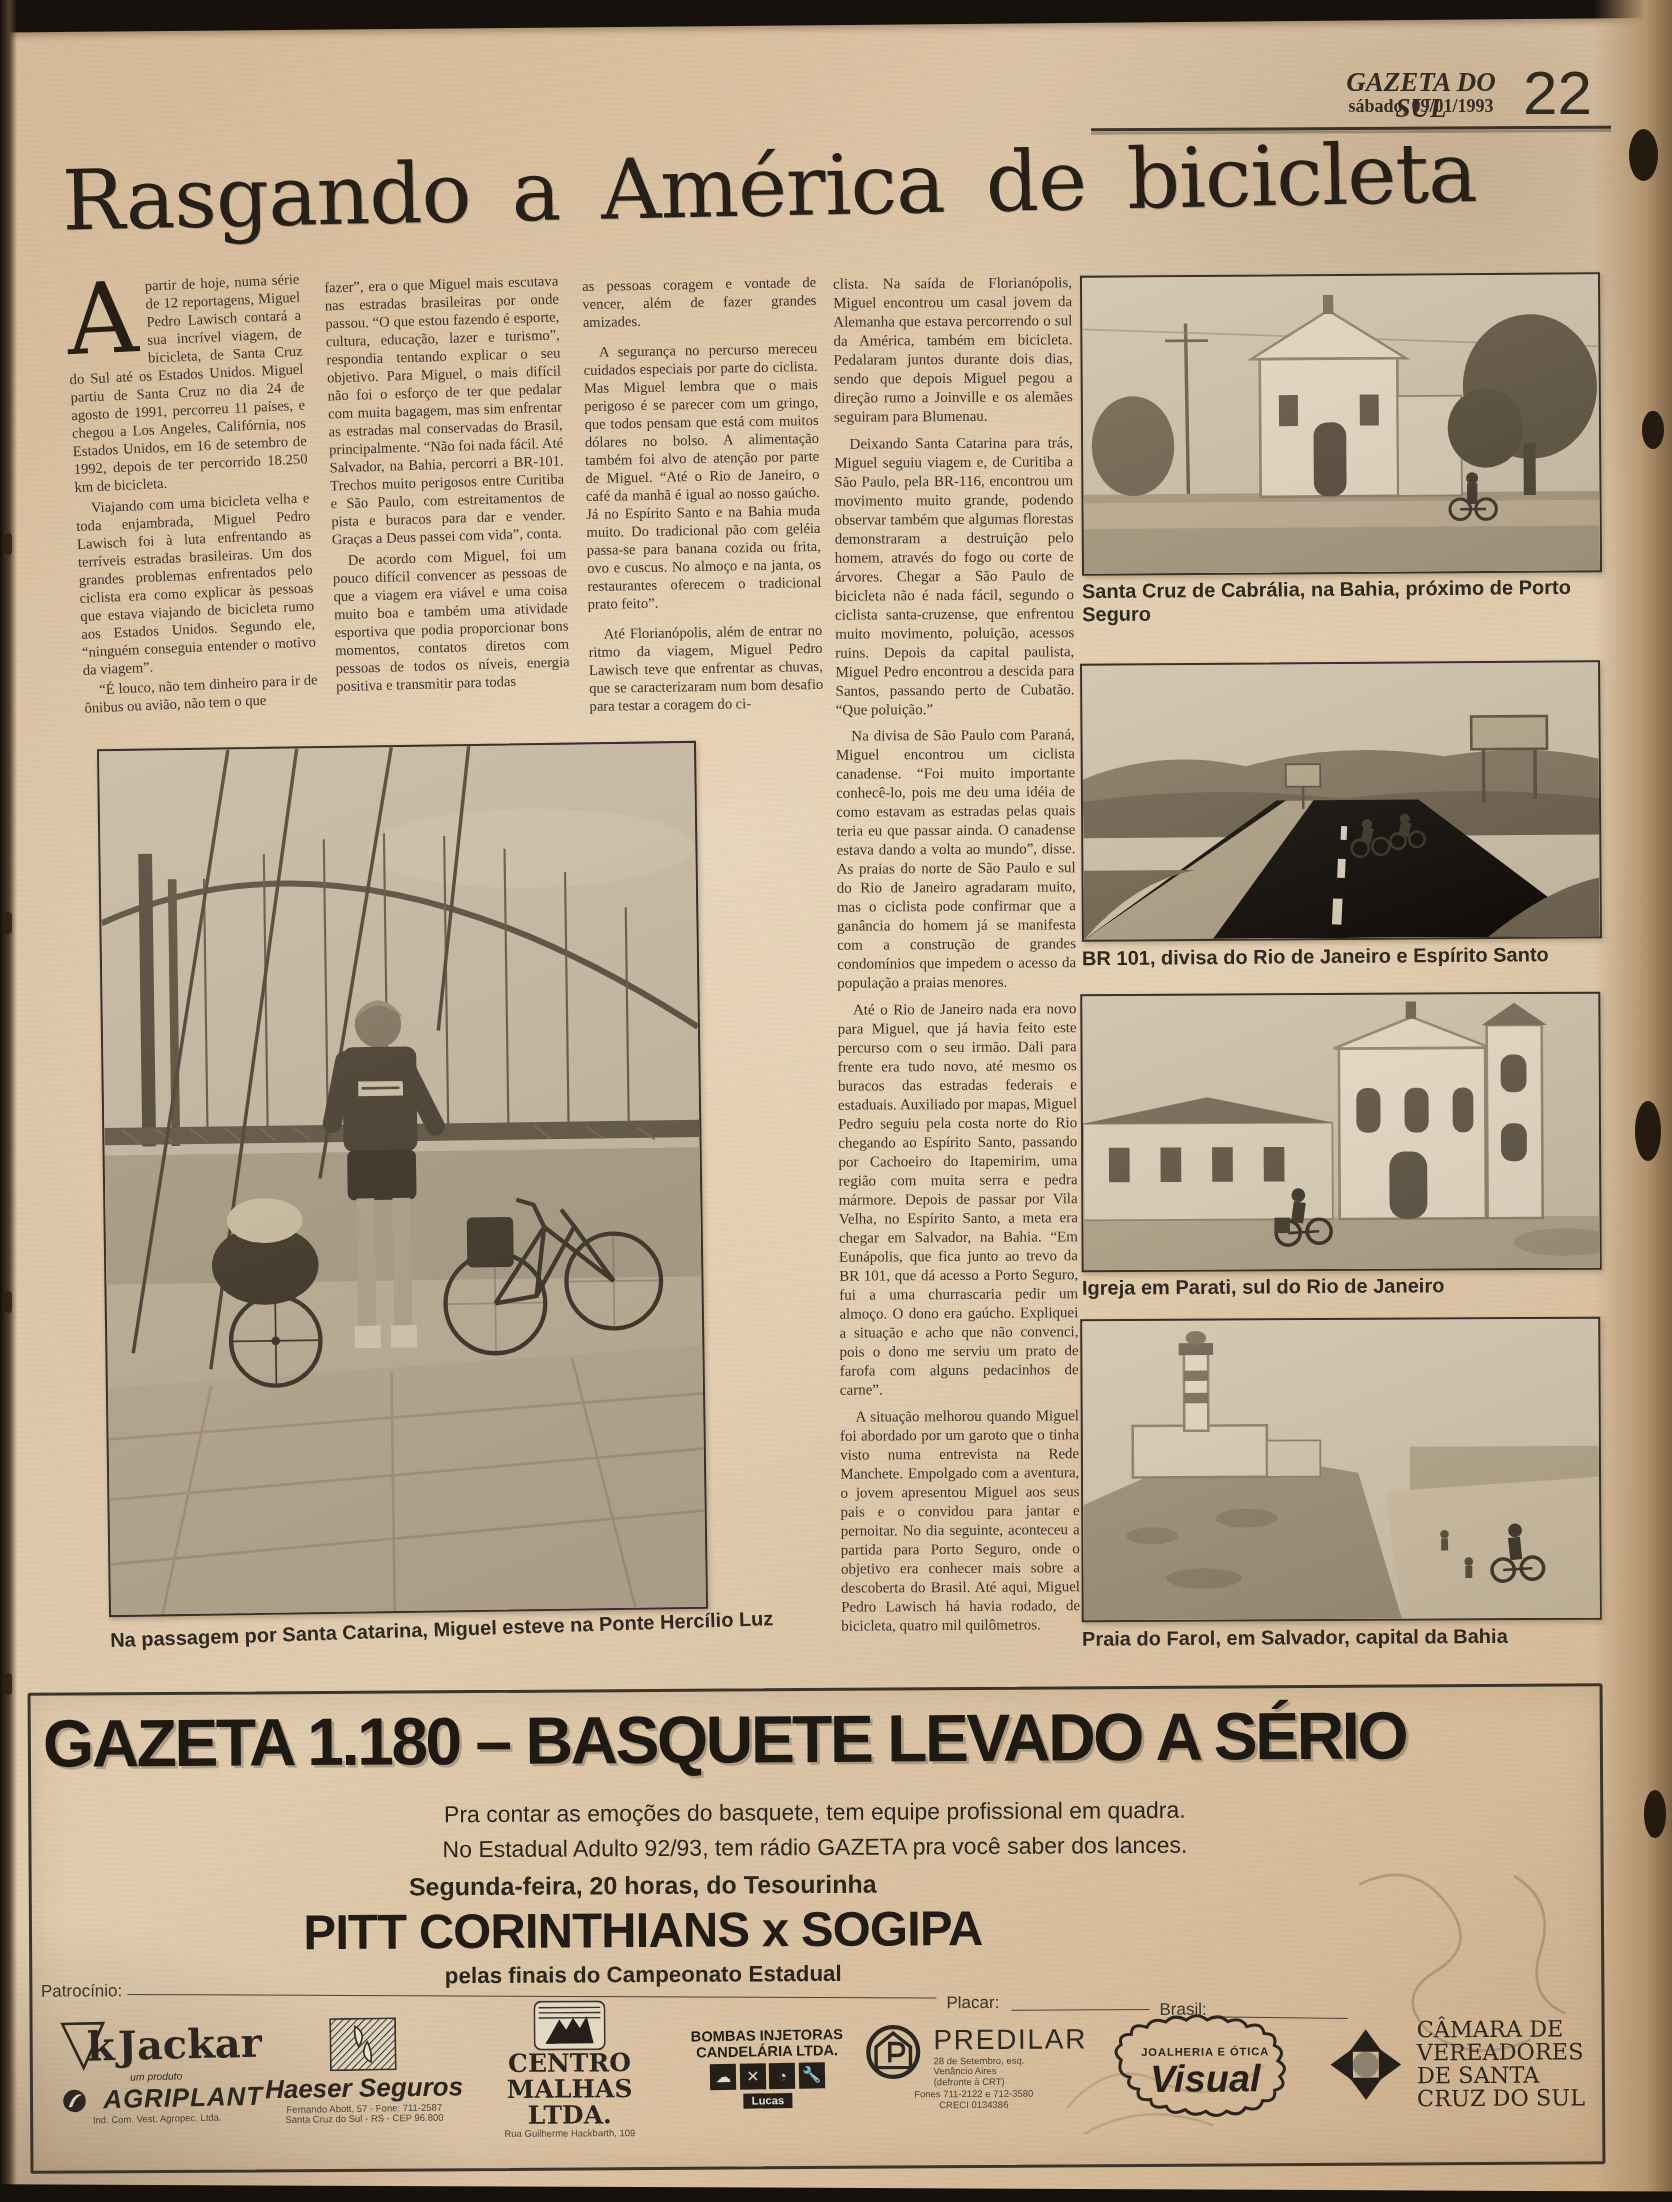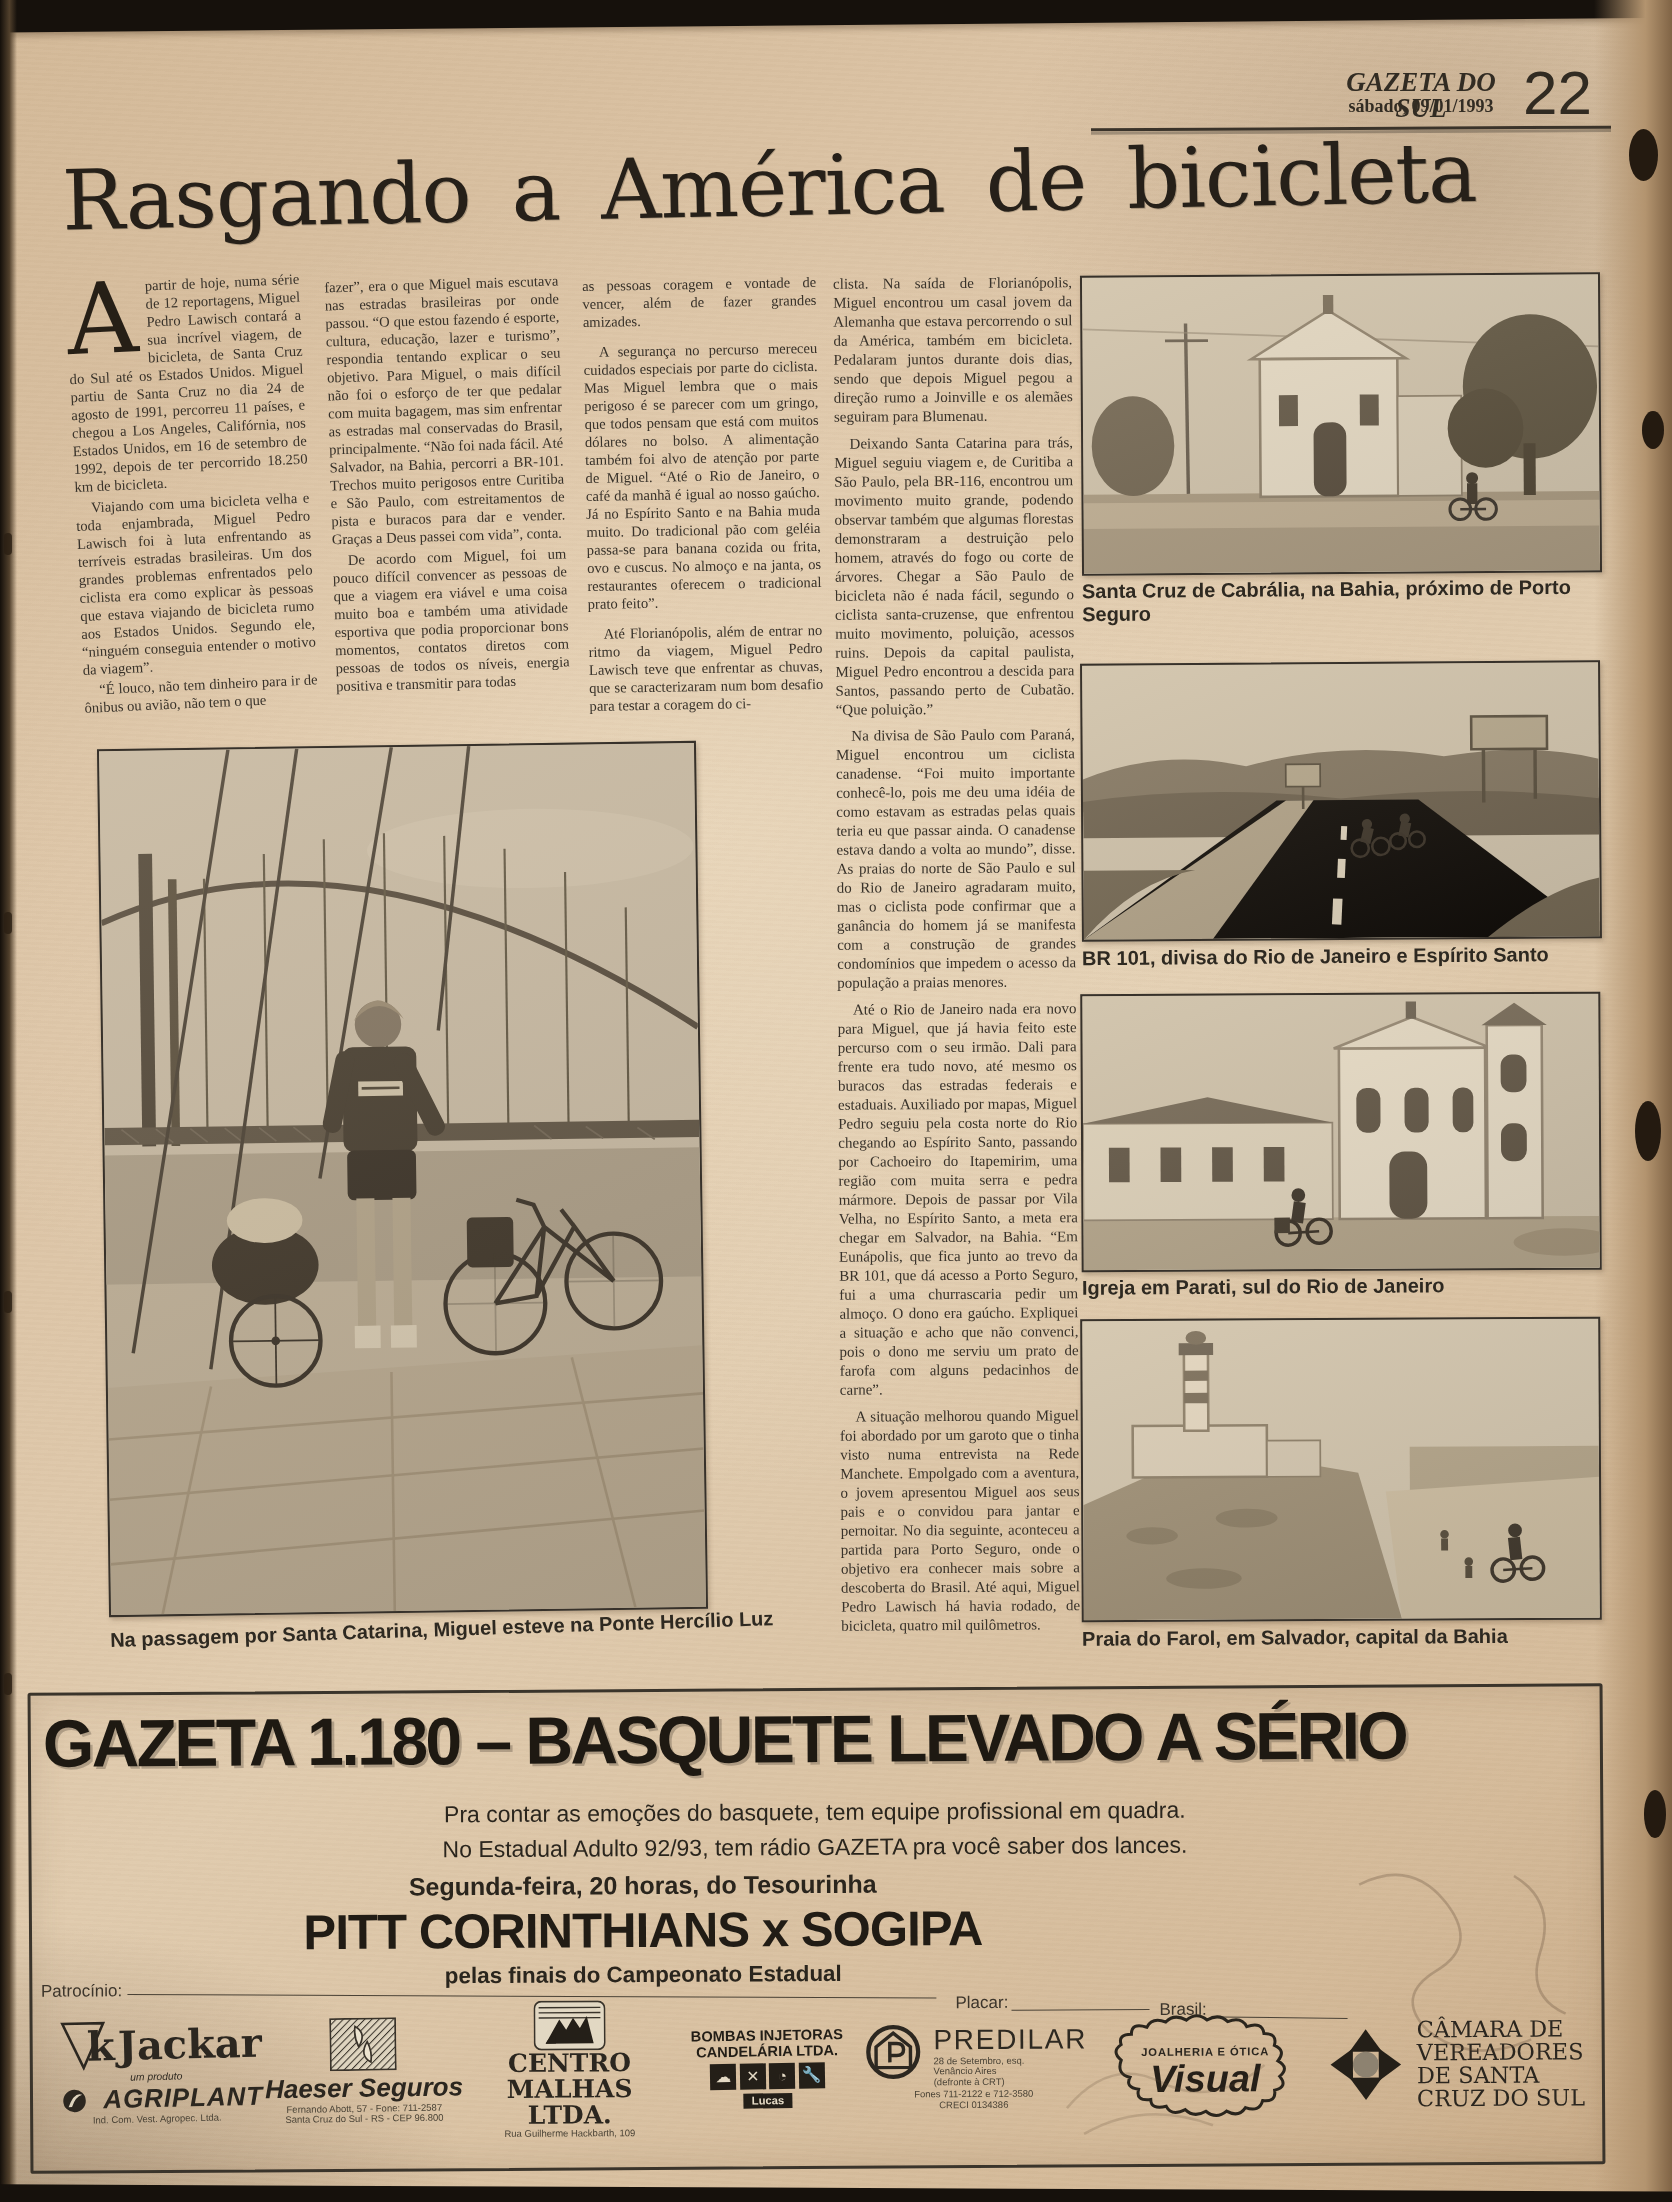--- a/index.html
+++ b/index.html
@@ -362,7 +362,7 @@
 
     <span class="plabel" style="left:8.6px;top:286px;">Patrocínio:</span>
     <div class="pline" style="left:95px;top:303px;width:809px;transform:rotate(.6deg);"></div>
-    <span class="plabel" style="left:914px;top:303px;margin-left:9px;">Placar:</span>
+    <span class="plabel" style="left:914px;top:303px;">Placar:</span>
     <div class="pline" style="left:979px;top:320px;width:138px;"></div>
     <span class="plabel" style="left:1127px;top:311px;">Brasil:</span>
     <div class="pline" style="left:1186px;top:329px;width:129px;transform:rotate(1deg);"></div>

